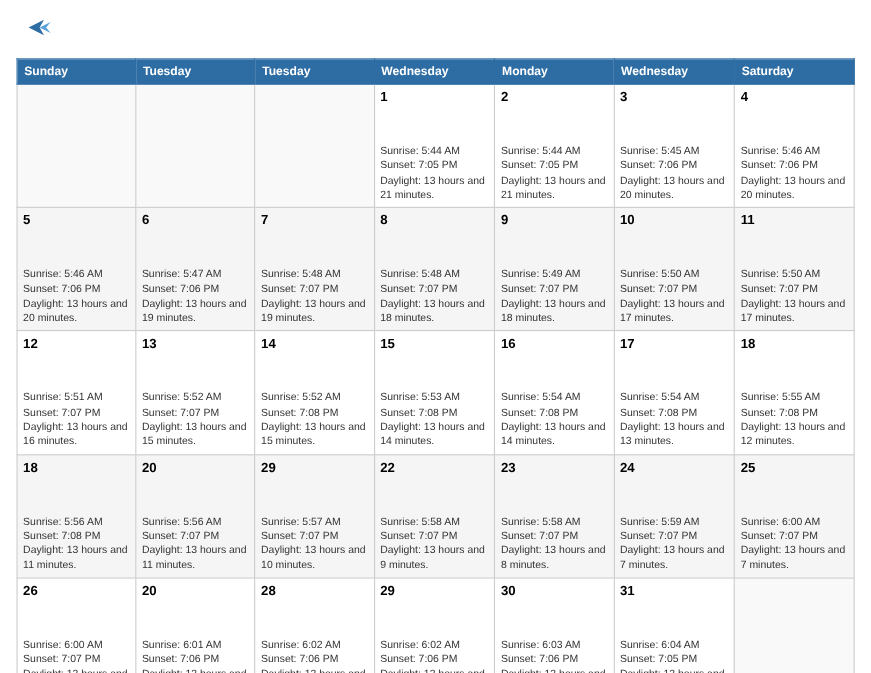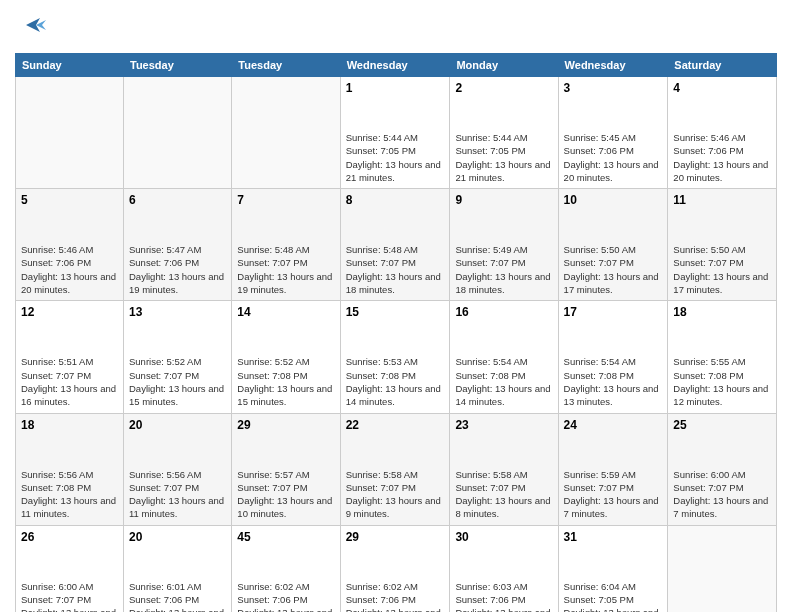--- a/index.html
+++ b/index.html
@@ -250,7 +250,7 @@
             <div class="day-info">Sunrise: 6:01 AM<br>Sunset: 7:06 PM<br>Daylight: 13 hours and 5 minutes.</div>
           </td>
           <td>
-            <div class="day-num">45</div>
+            <div class="day-num">28</div>
             <div class="day-info">Sunrise: 6:02 AM<br>Sunset: 7:06 PM<br>Daylight: 13 hours and 4 minutes.</div>
           </td>
           <td>

